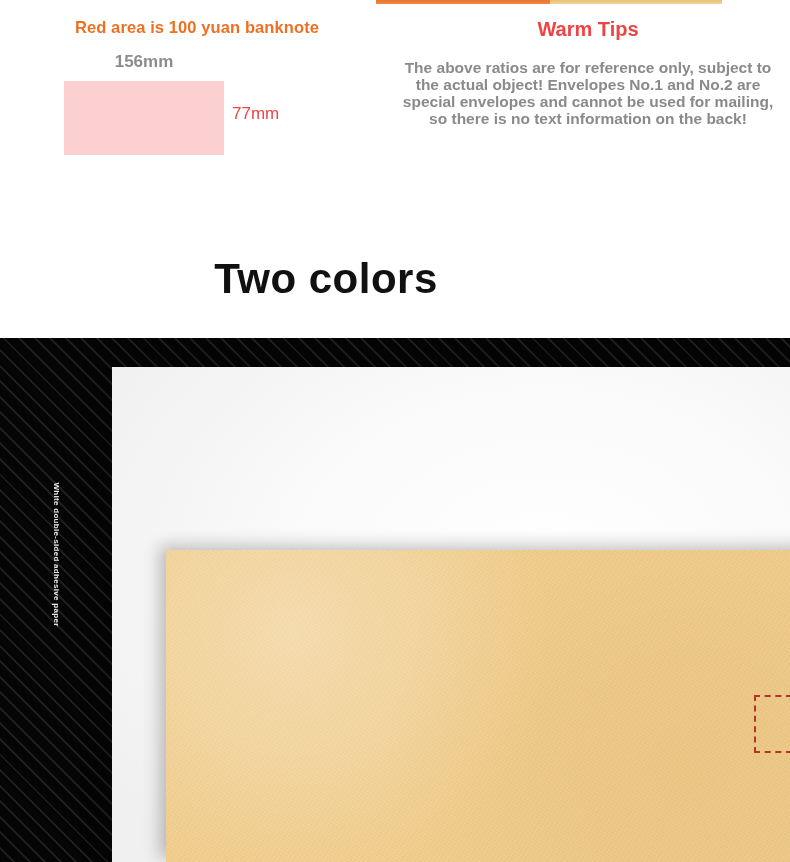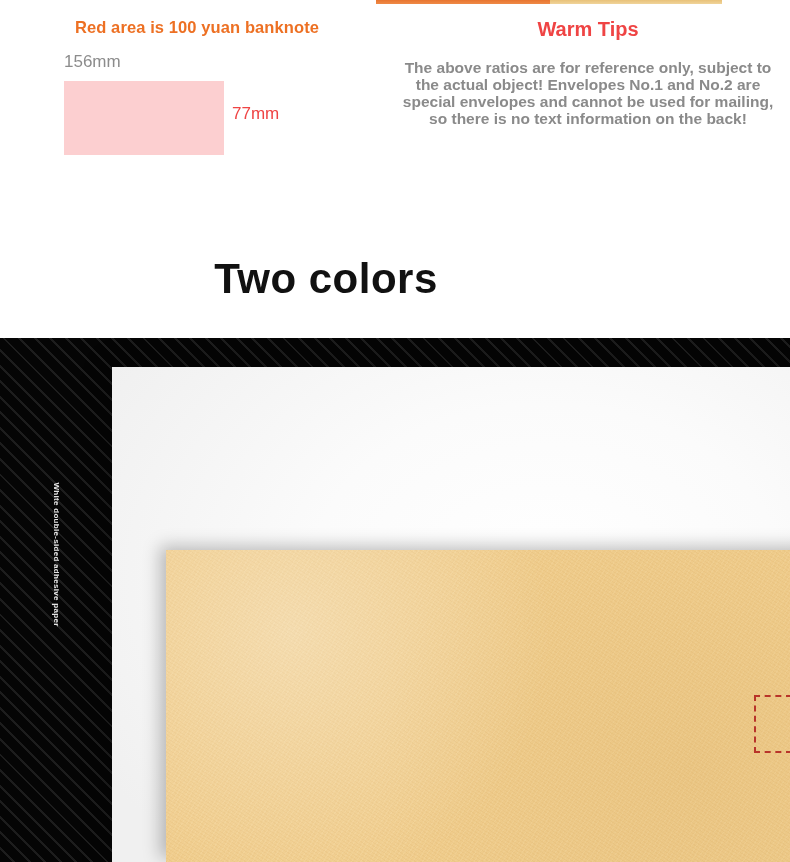--- a/index.html
+++ b/index.html
@@ -67,9 +67,10 @@
     left: 56px;
     top: 0px;
     width: 160px;
+    text-align: center;
     color: #8c8c8c;
     font-size: 17px;
-    font-weight: normal;
+    font-weight: bold;
   }
   #banknote-rect {
     position: absolute;

